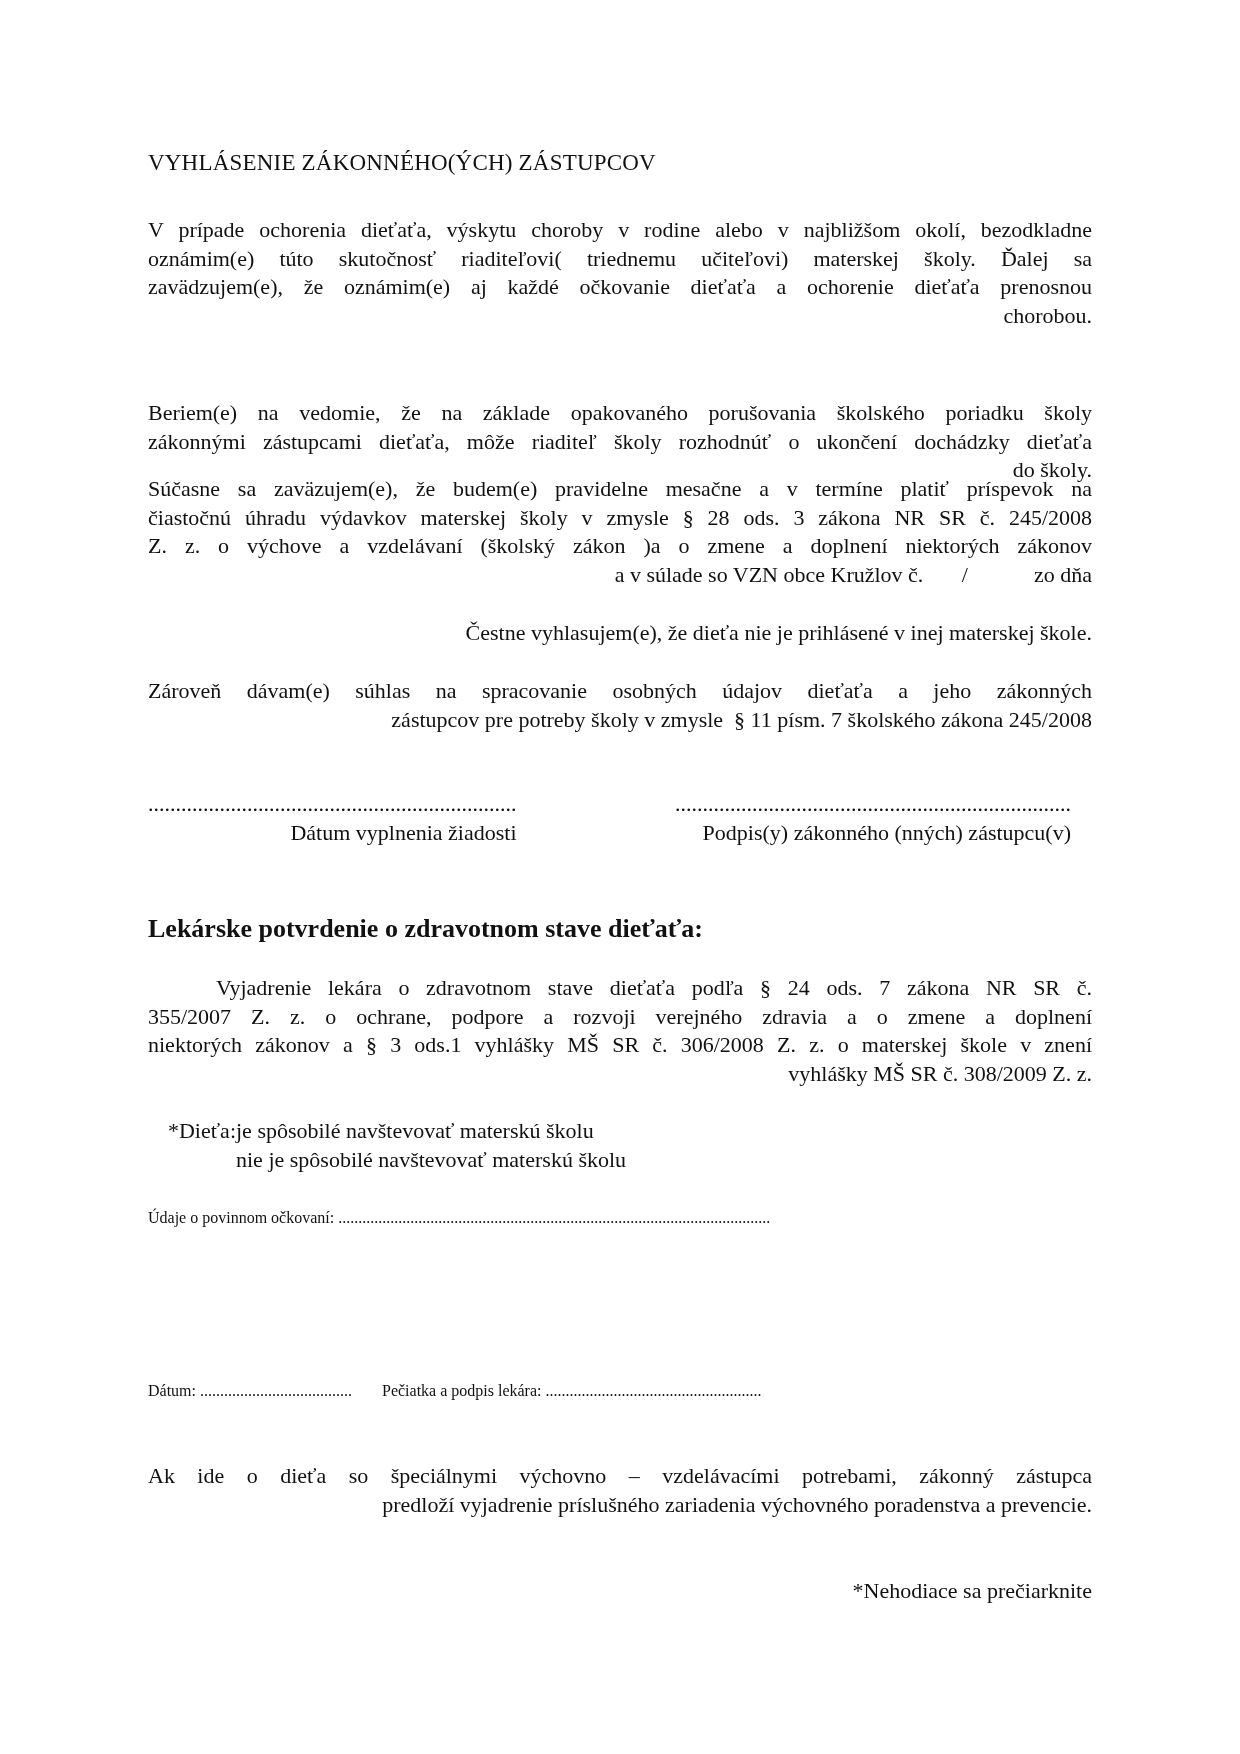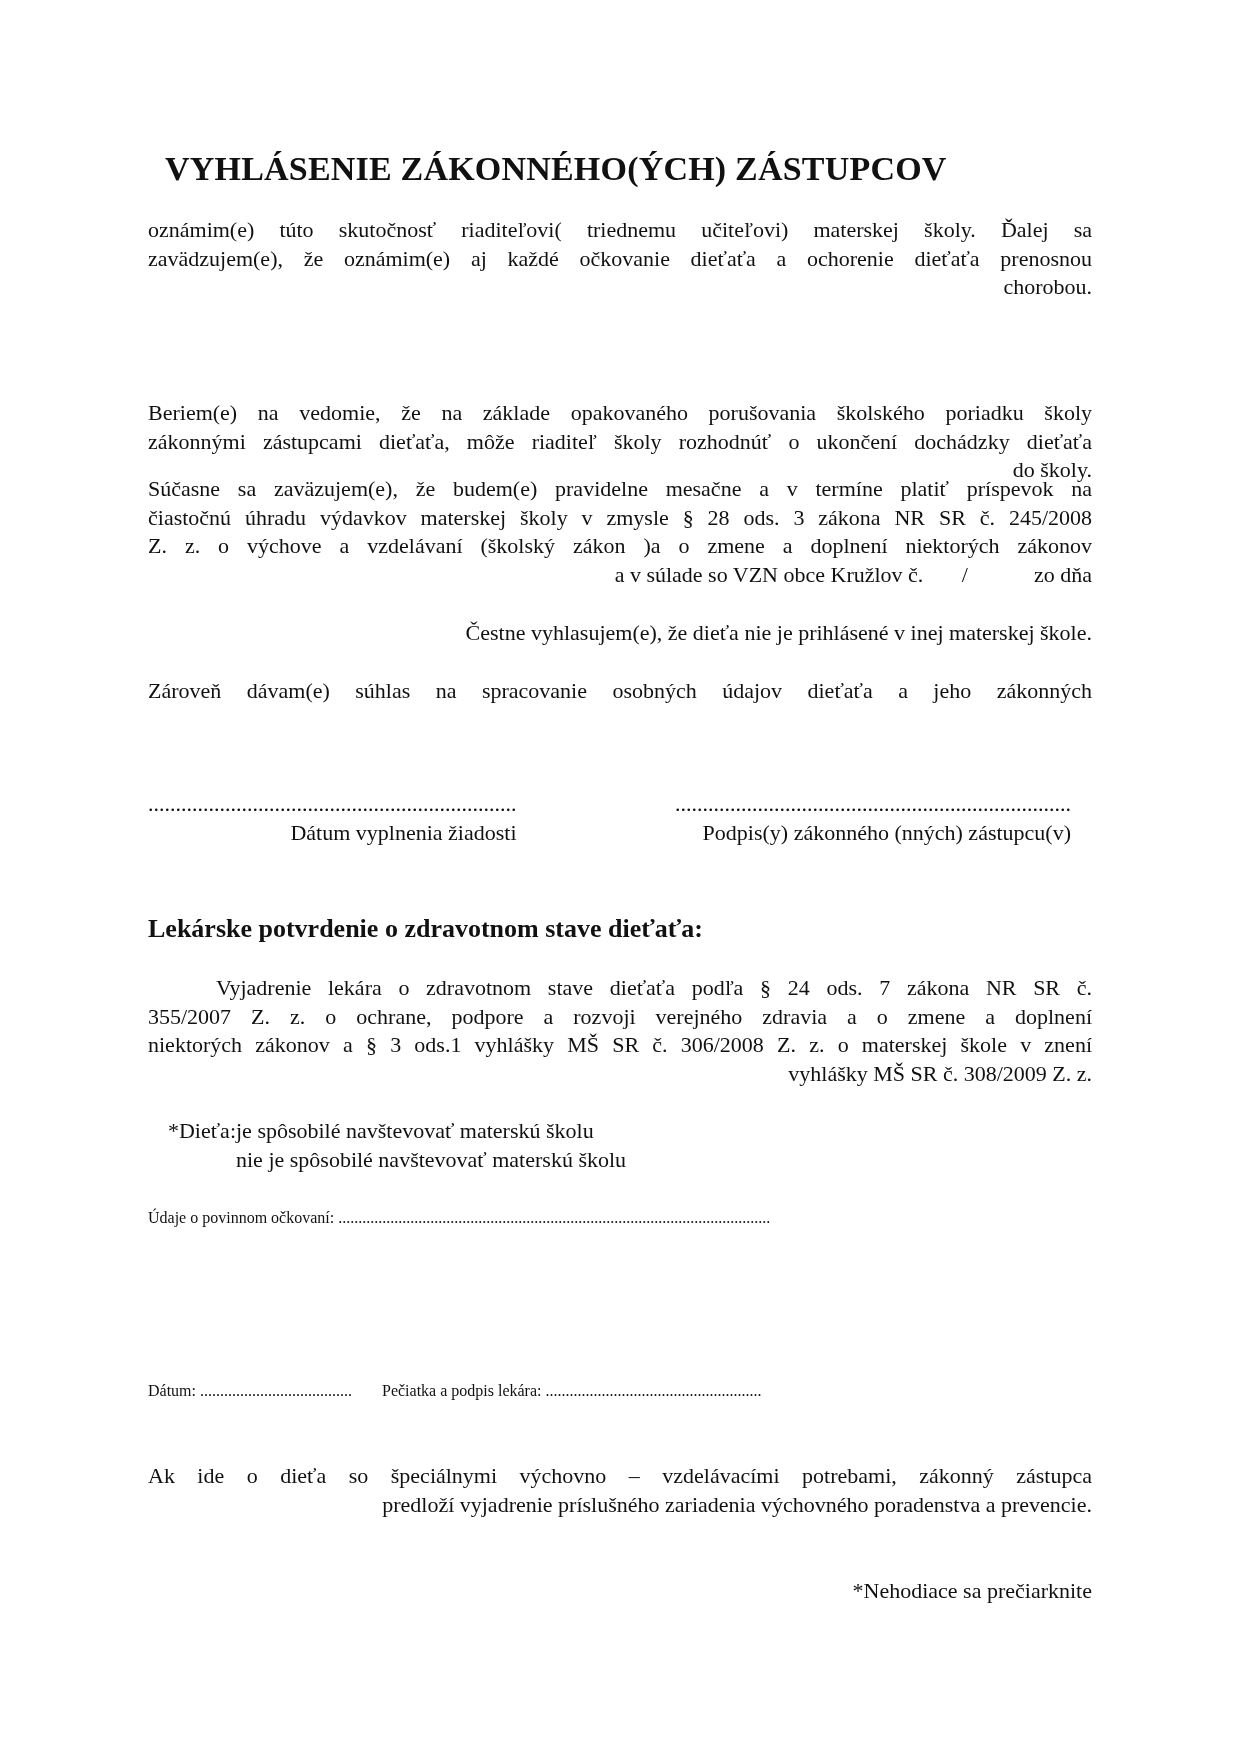--- a/index.html
+++ b/index.html
@@ -8,7 +8,7 @@
   .blk { position: absolute; left: 148px; width: 944px; font-size: 22px; line-height: 28.6px; }
   .line { display: block; white-space: nowrap; text-align: right; }
   .jl { display: block; text-align: justify; text-align-last: justify; white-space: normal; }
-  .title { position: absolute; left: 148px; top: 150px; font-size: 34px; font-weight: bold; letter-spacing: 0.2px; margin-left: 17px; }
+  .title { position: absolute; left: 148px; top: 150px; font-size: 23px; font-weight: normal; letter-spacing: 0.2px; }
   .h2 { position: absolute; left: 148px; top: 914px; font-size: 26px; font-weight: bold; text-align: center; }
   .dots { letter-spacing: 0px; }
   .sig-left { position: absolute; left: 148px; top: 790px; font-size: 22px; line-height: 28.6px; }

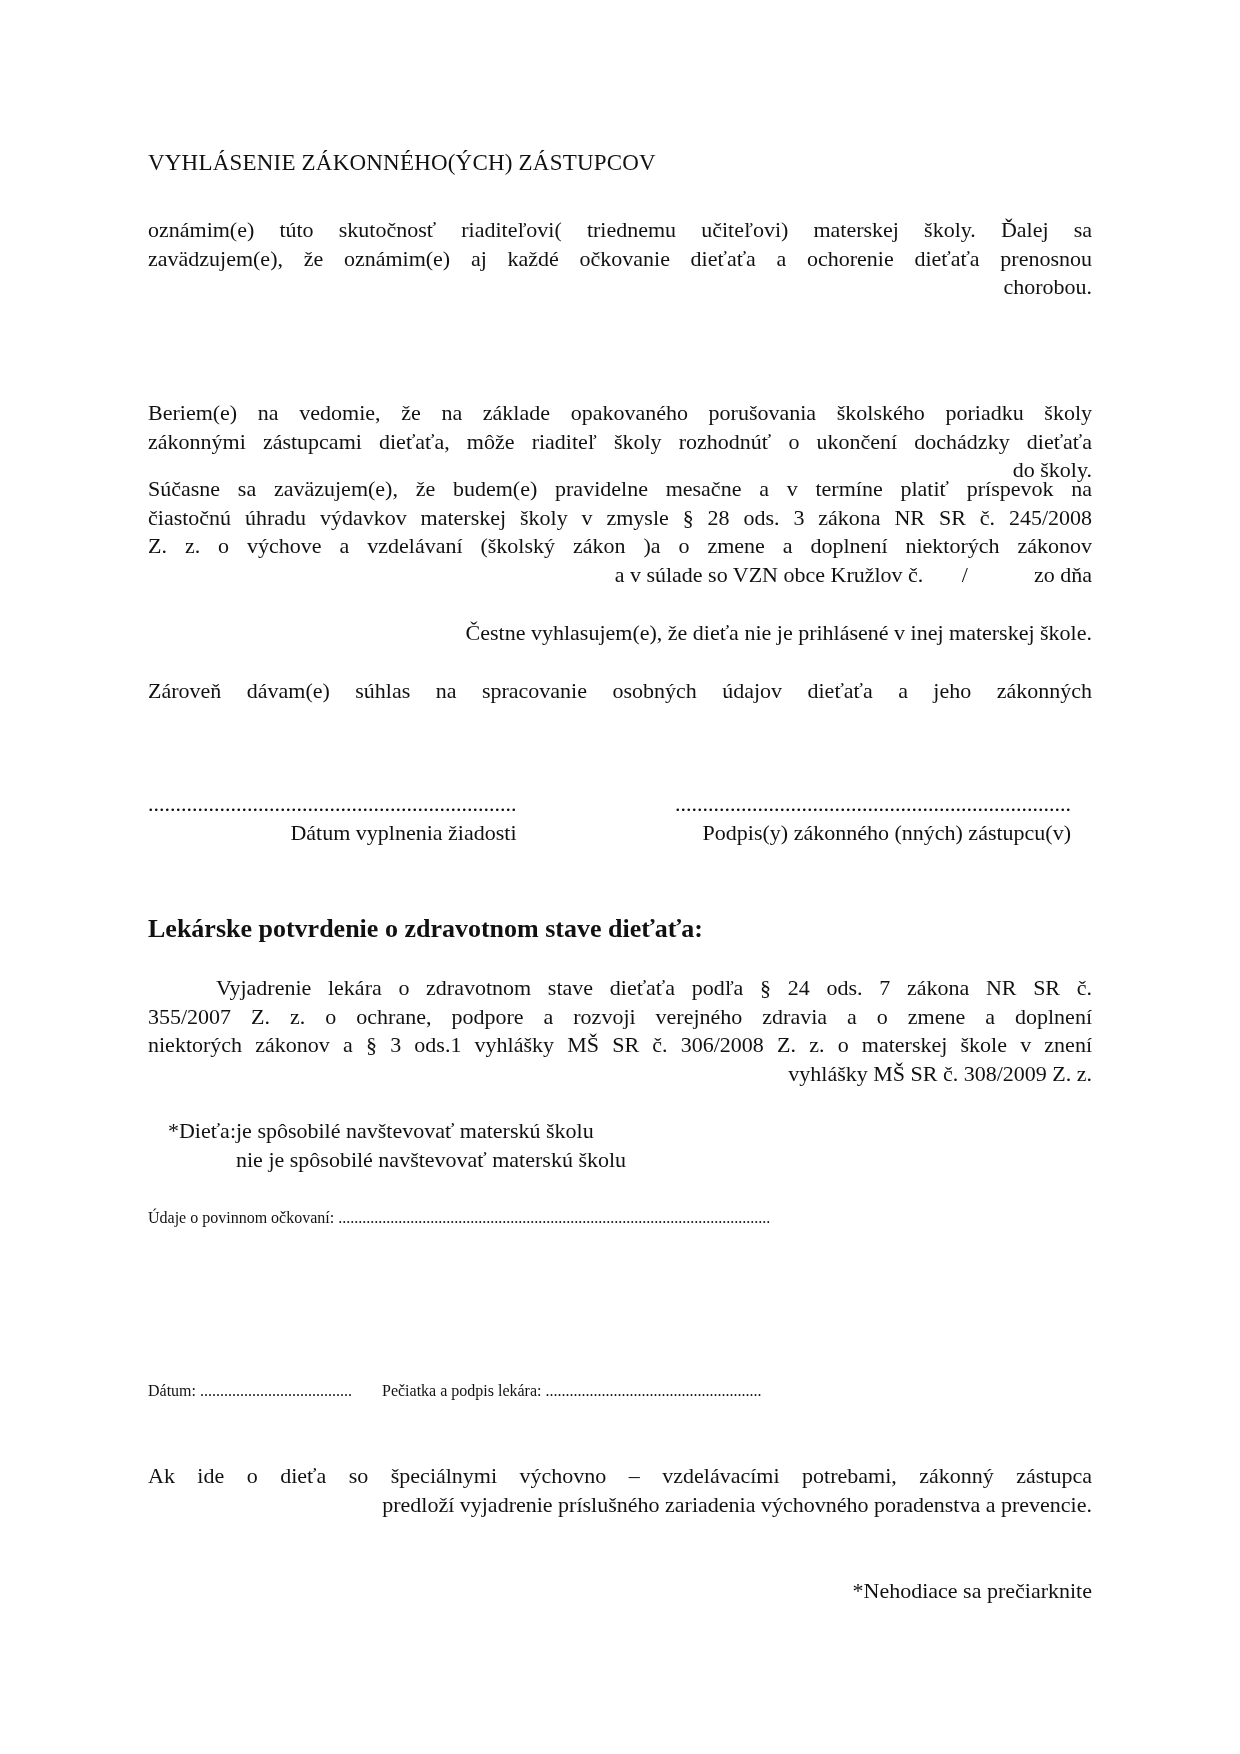--- a/index.html
+++ b/index.html
@@ -25,6 +25,7 @@
   <div class="title">VYHLÁSENIE ZÁKONNÉHO(ÝCH) ZÁSTUPCOV</div>
 
   <div class="blk" style="top:216px;">
+    <span class="jl">V prípade ochorenia dieťaťa, výskytu choroby v rodine alebo v najbližšom okolí, bezodkladne</span>
     <span class="jl">oznámim(e) túto skutočnosť riaditeľovi( triednemu učiteľovi) materskej školy. Ďalej sa</span>
     <span class="jl">zavädzujem(e), že oznámim(e) aj každé očkovanie dieťaťa a ochorenie dieťaťa prenosnou</span>
     <span class="line">chorobou.</span>

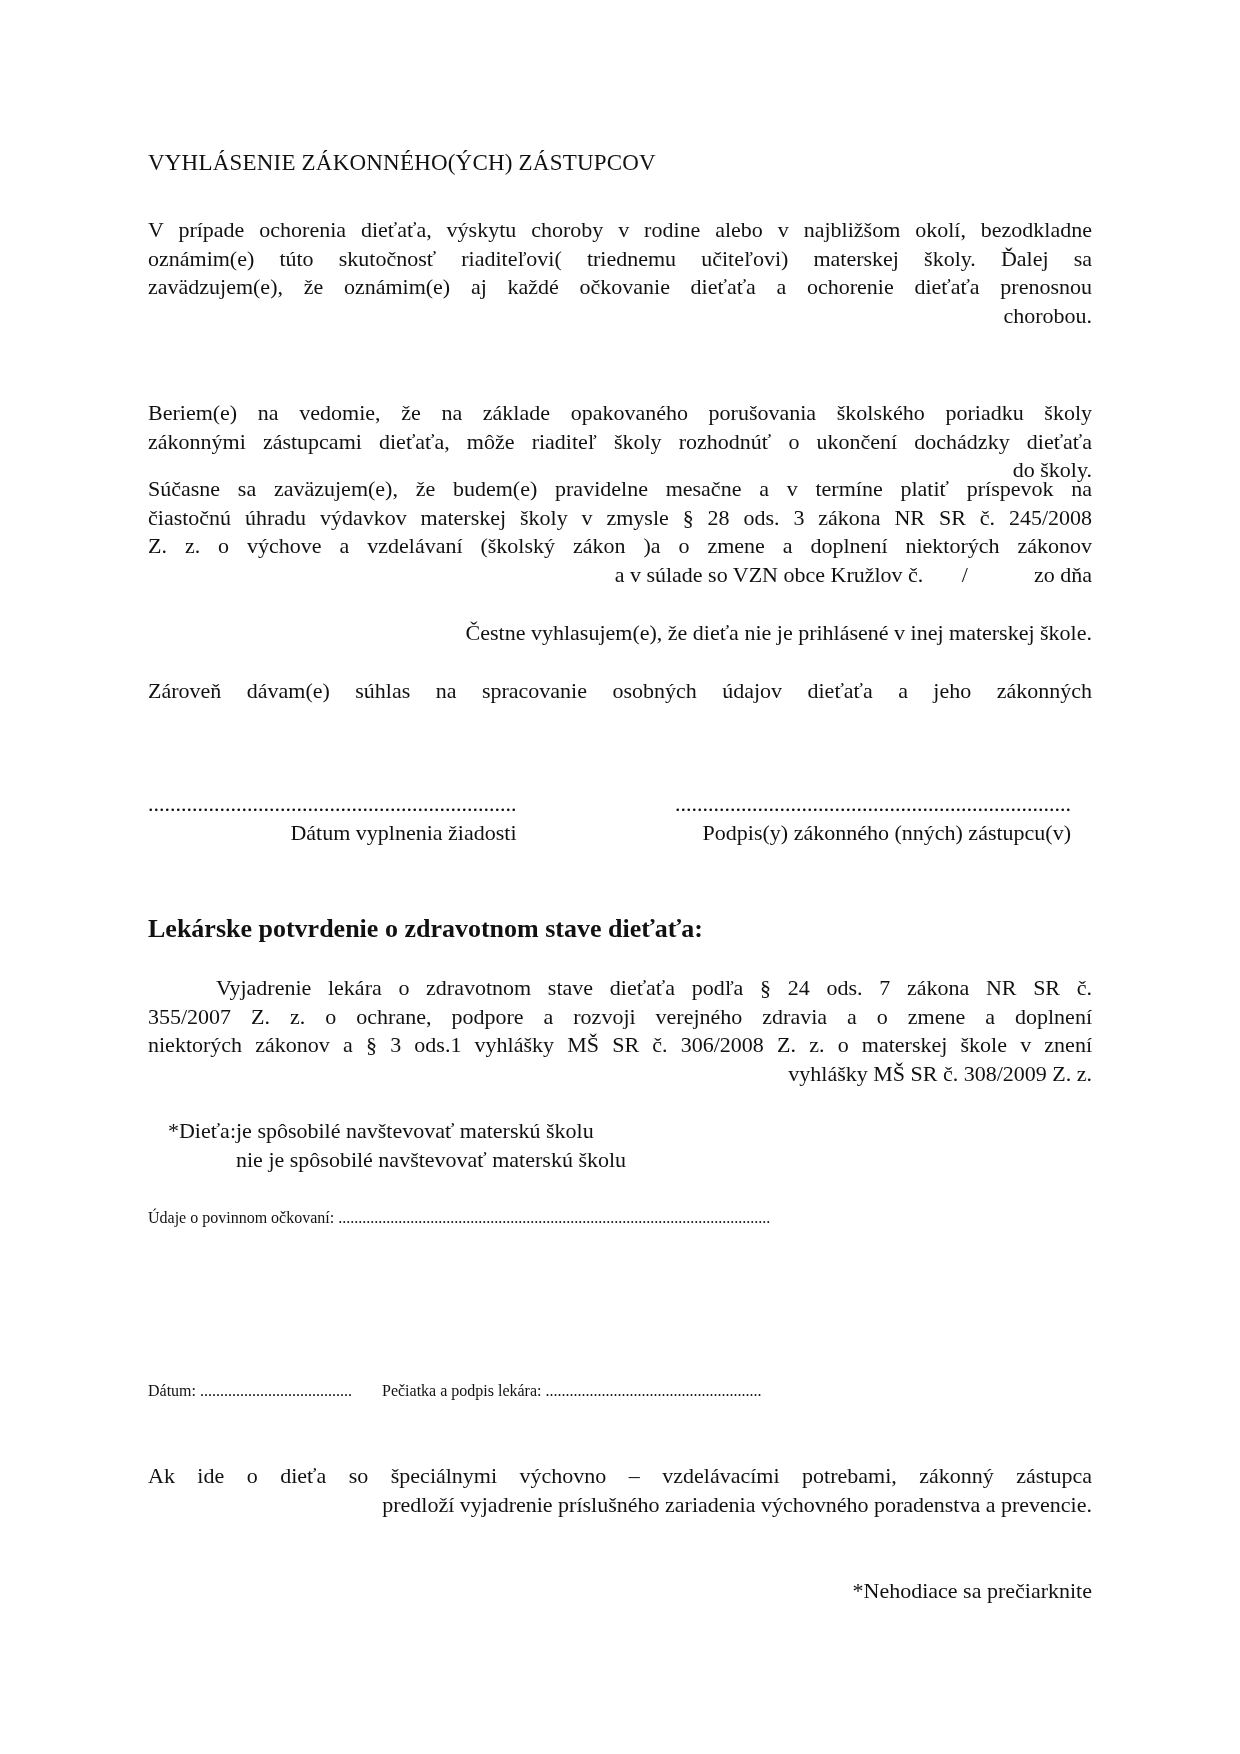--- a/index.html
+++ b/index.html
@@ -50,6 +50,7 @@
 
   <div class="blk" style="top:677px;">
     <span class="jl">Zároveň dávam(e) súhlas na spracovanie osobných údajov dieťaťa a jeho zákonných</span>
+    <span class="line" style="white-space:pre;">zástupcov pre potreby školy v zmysle  § 11 písm. 7 školského zákona 245/2008</span>
   </div>
 
   <div class="sig-left">

